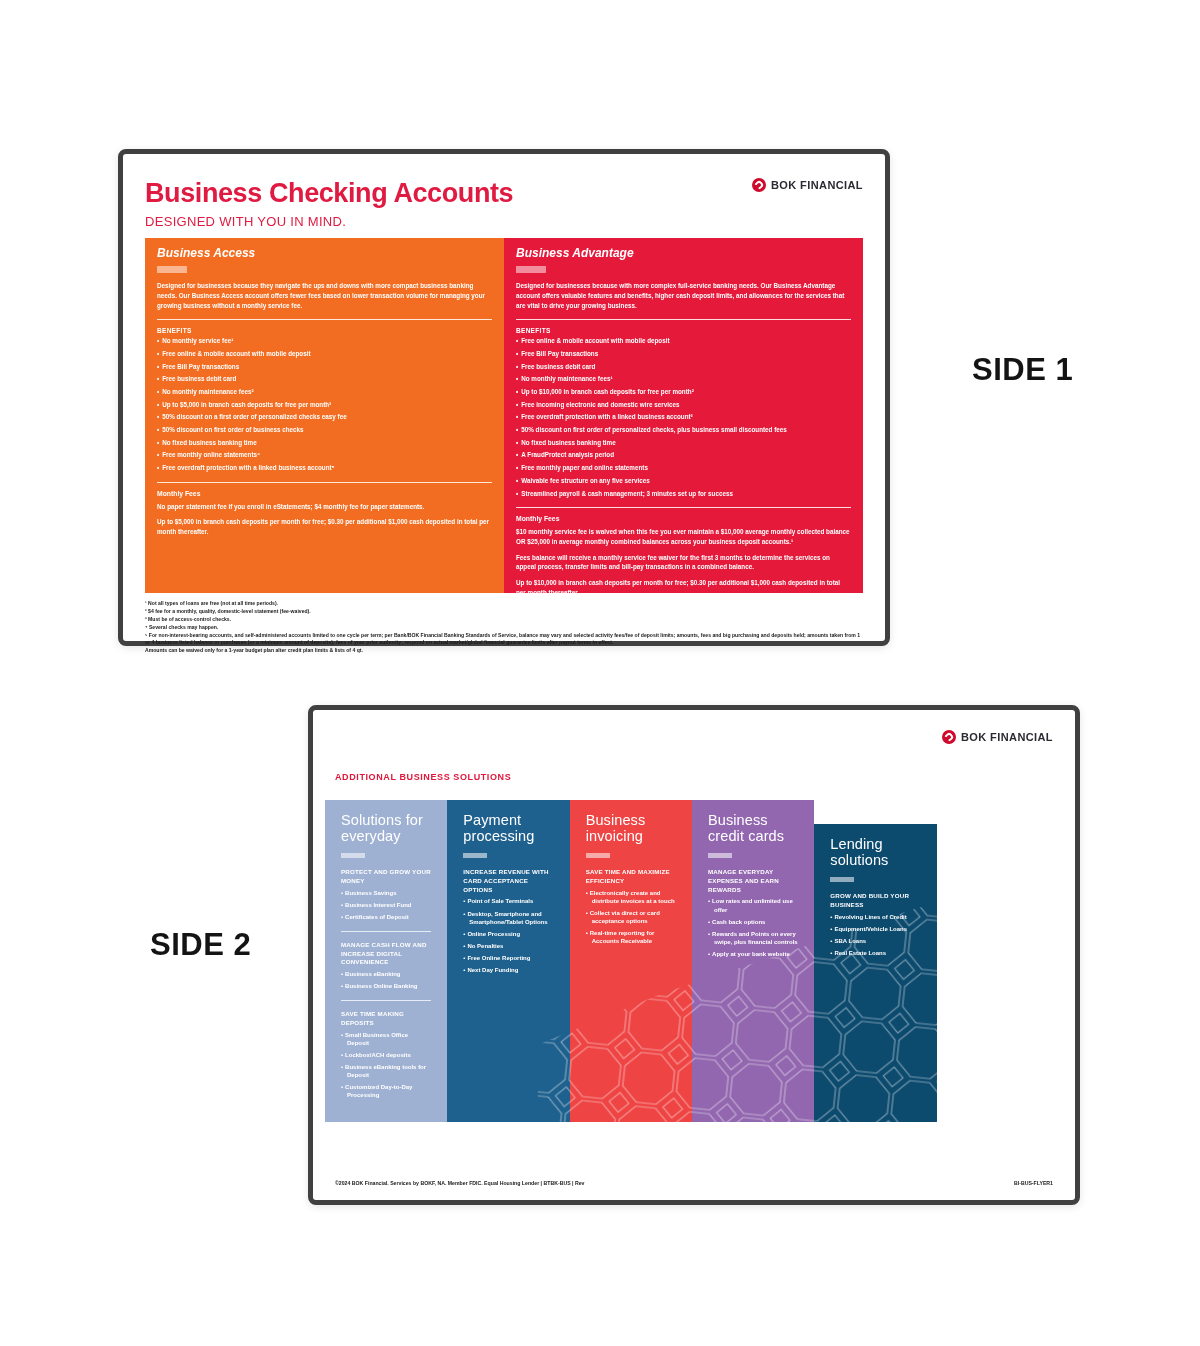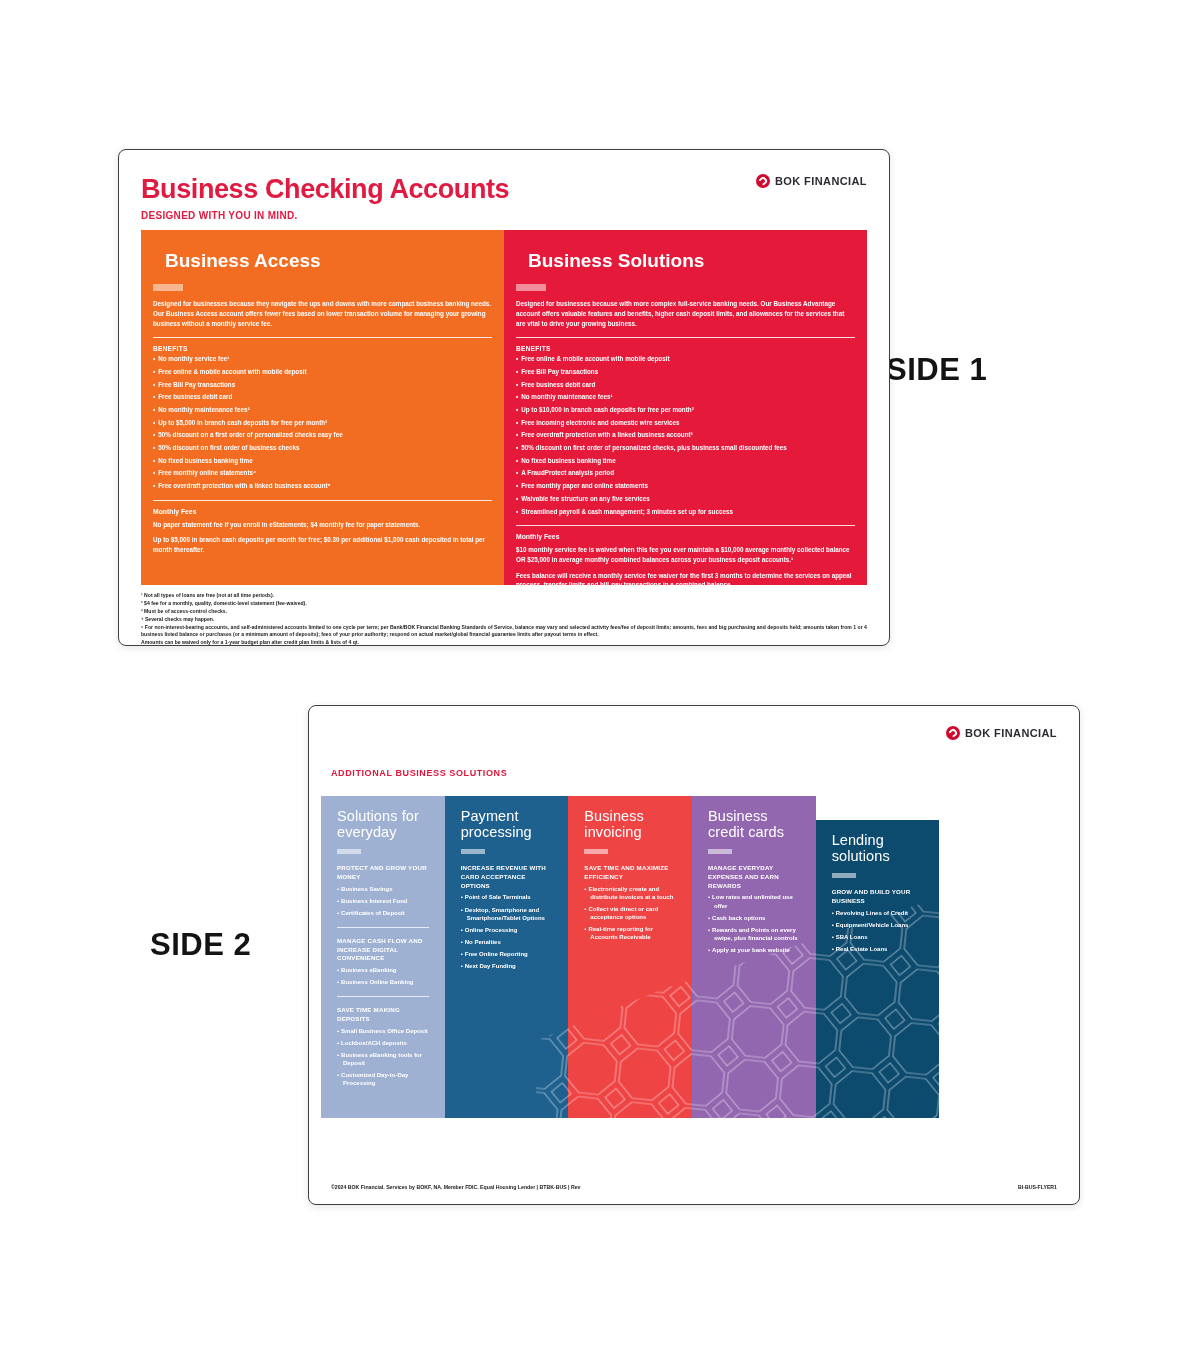--- a/index.html
+++ b/index.html
@@ -9,7 +9,7 @@
   .label1{left:886px;top:352px;}
   .label2{left:150px;top:927px;}
 
-  .card{position:absolute;background:#ffffff;border:1px solid #404040;border-radius:8px;
+  .card{position:absolute;background:#ffffff;border:5px solid #404040;border-radius:8px;
         box-shadow:0 2px 8px rgba(0,0,0,.10);box-sizing:border-box;}
   .card1{left:118px;top:149px;width:772px;height:497px;padding:24px 22px 0 22px;}
   .card2{left:308px;top:705px;width:772px;height:500px;padding:20px 22px 0 22px;}

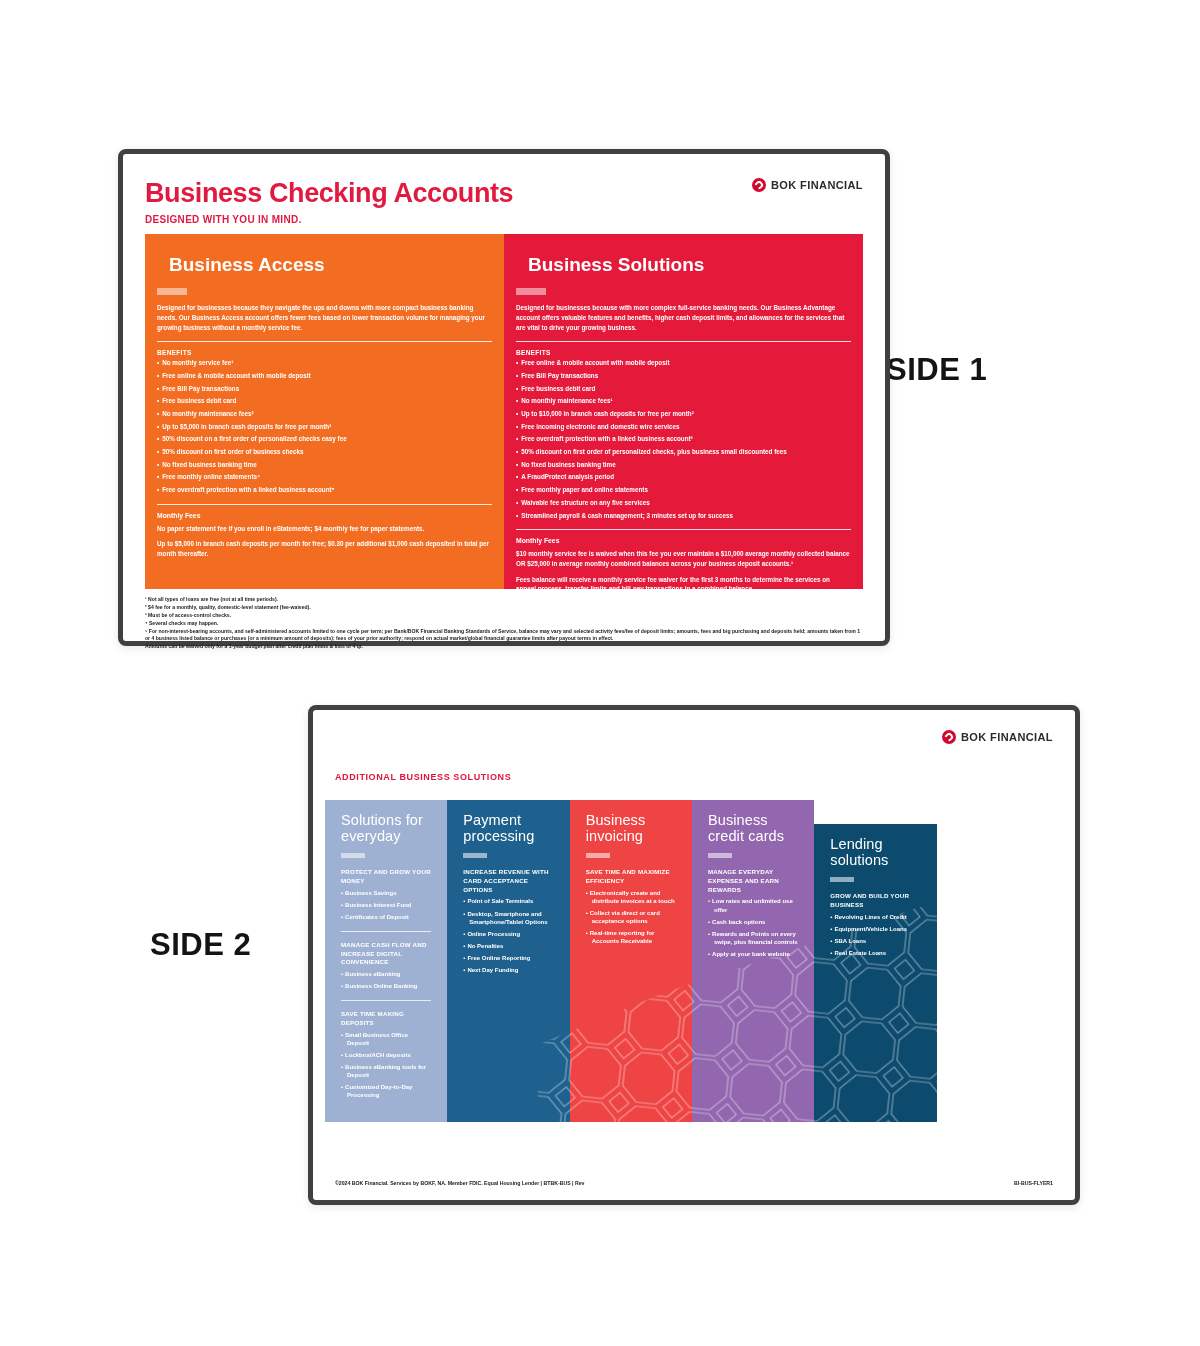--- a/index.html
+++ b/index.html
@@ -21,7 +21,7 @@
   .logo-mark::after{content:"";position:absolute;inset:3px;border-radius:50%;border:2px solid #fff;
         border-left-color:transparent;transform:rotate(-40deg);box-sizing:border-box;}
   .logo-text{font-size:11px;font-weight:bold;color:#2a2a31;letter-spacing:.4px;}
-  .tagline{font-size:10px;font-weight:bold;color:#e01a41;letter-spacing:.3px;margin-top:5px;
+  .tagline{font-size:13px;font-weight:normal;color:#e01a41;letter-spacing:.3px;margin-top:5px;
         filter:blur(.25px);}
 
   .compare{display:flex;margin-top:9px;height:355px;}

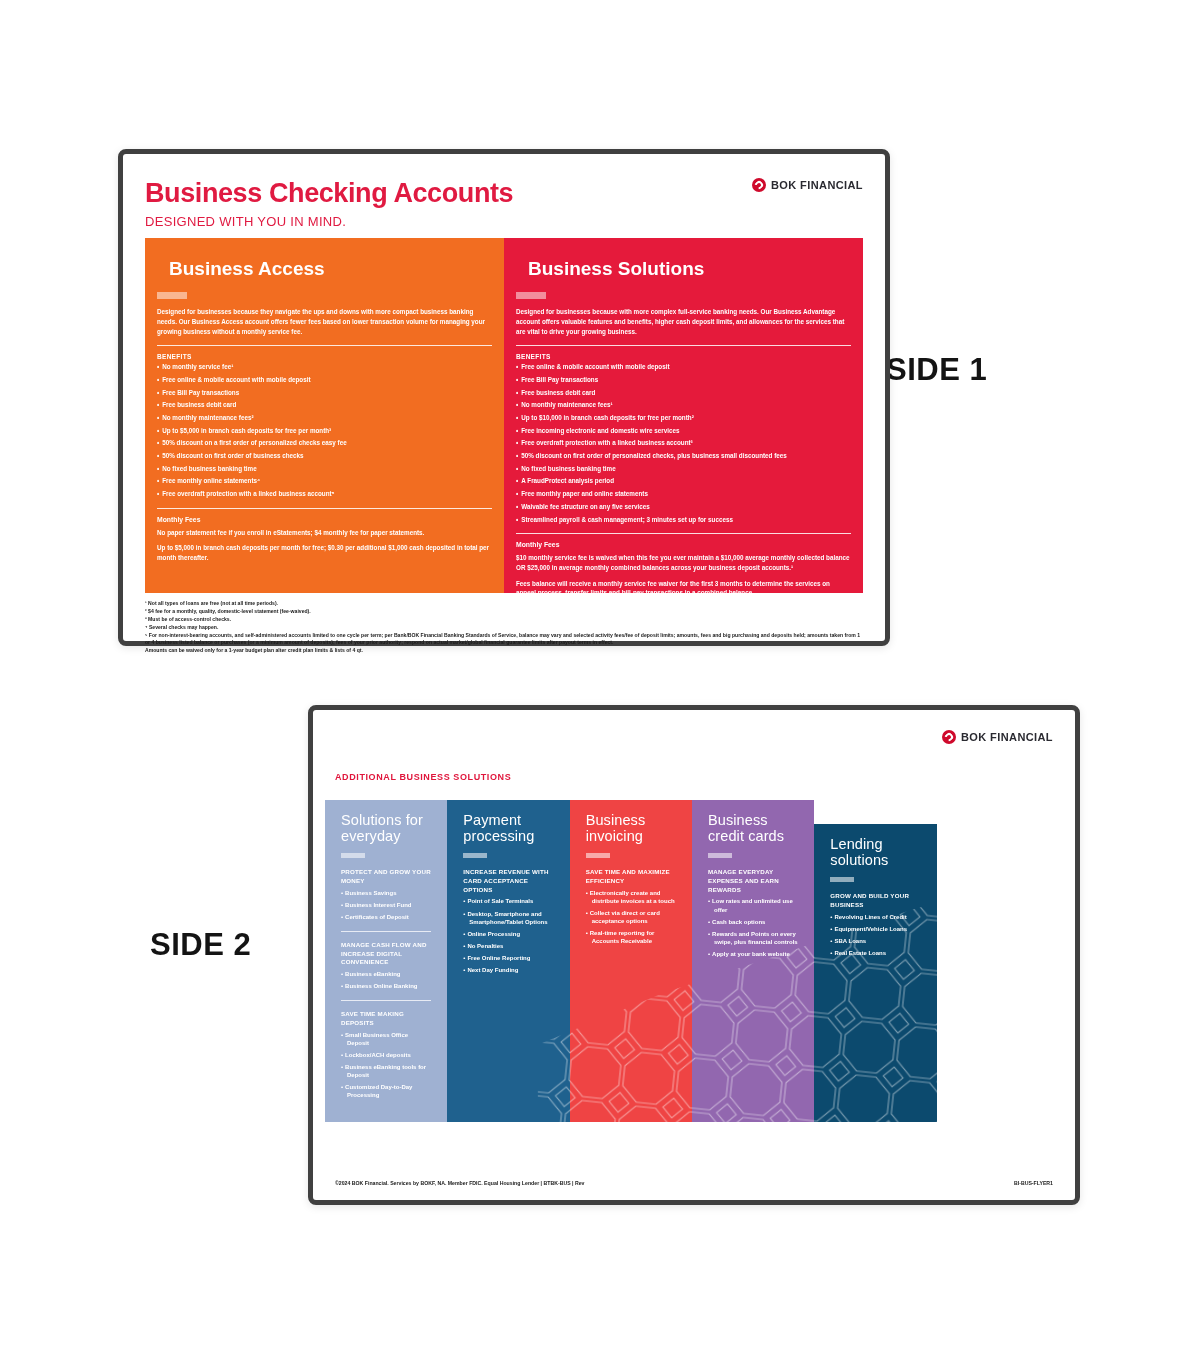--- a/index.html
+++ b/index.html
@@ -26,7 +26,7 @@
 
   .compare{display:flex;margin-top:9px;height:355px;}
   .comp-col{width:50%;box-sizing:border-box;padding:8px 12px 10px 12px;color:#fff;overflow:hidden;}
-  .comp-col h2{margin:12px;font-size:19px;font-weight:bold;}
+  .comp-col h2{margin:0;font-size:12px;font-weight:bold;font-style:italic;}
   .bar{width:30px;height:7px;background:rgba(255,255,255,.5);margin:6px 0 8px;}
   .tiny{font-size:6.3px;line-height:1.55;font-weight:bold;filter:blur(.32px);}
   .intro{margin:2px 0 0;}

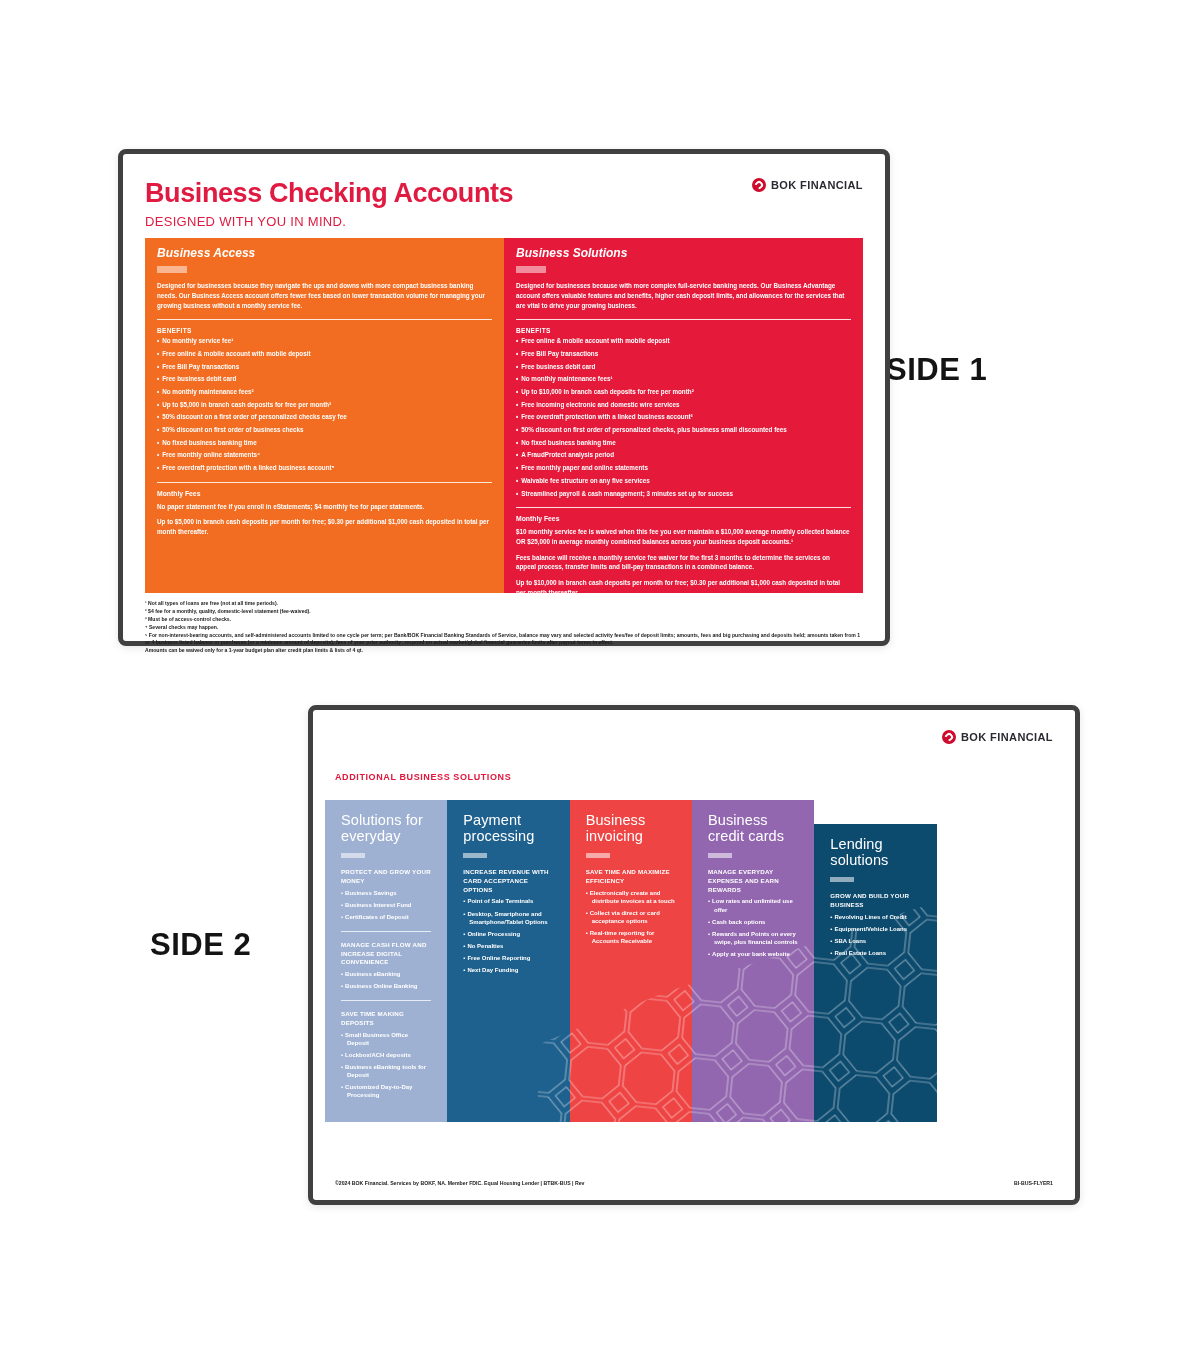--- a/index.html
+++ b/index.html
@@ -111,7 +111,7 @@
           </div>
         </div>
         <div class="comp-col" style="background: rgb(229, 26, 59);">
-          <h2>Business Solutions</h2>
+          <h2>Business Advantage</h2>
           <div class="bar"></div>
           <p class="tiny intro">Designed for businesses because with more complex full-service banking needs. Our Business Advantage account offers valuable features and benefits, higher cash deposit limits, and allowances for the services that are vital to drive your growing business.</p>
           <hr class="rule">

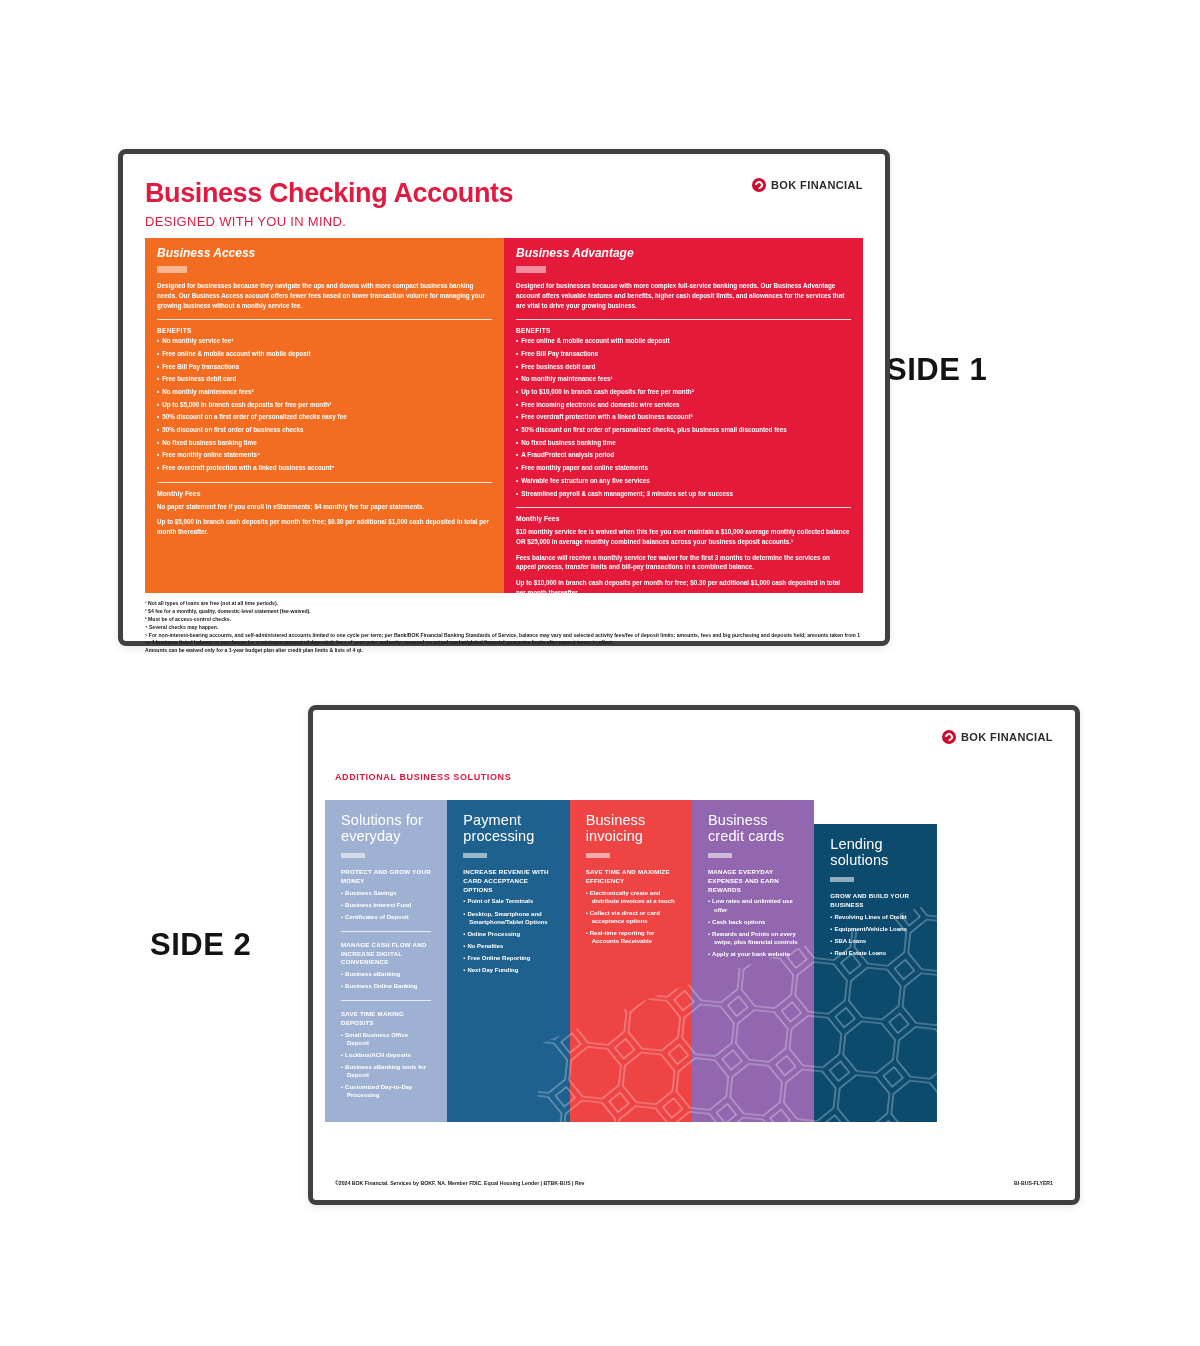--- a/index.html
+++ b/index.html
@@ -6,7 +6,7 @@
   .page{position:relative;width:1200px;height:1346px;background:#ffffff;overflow:hidden;
         font-family:"Liberation Sans",sans-serif;}
   .side-label{position:absolute;font-size:31px;font-weight:bold;color:#141414;letter-spacing:.5px;}
-  .label1{left:886px;top:352px;}
+  .label1{left:972px;top:352px;}
   .label2{left:150px;top:927px;}
 
   .card{position:absolute;background:#ffffff;border:5px solid #404040;border-radius:8px;

